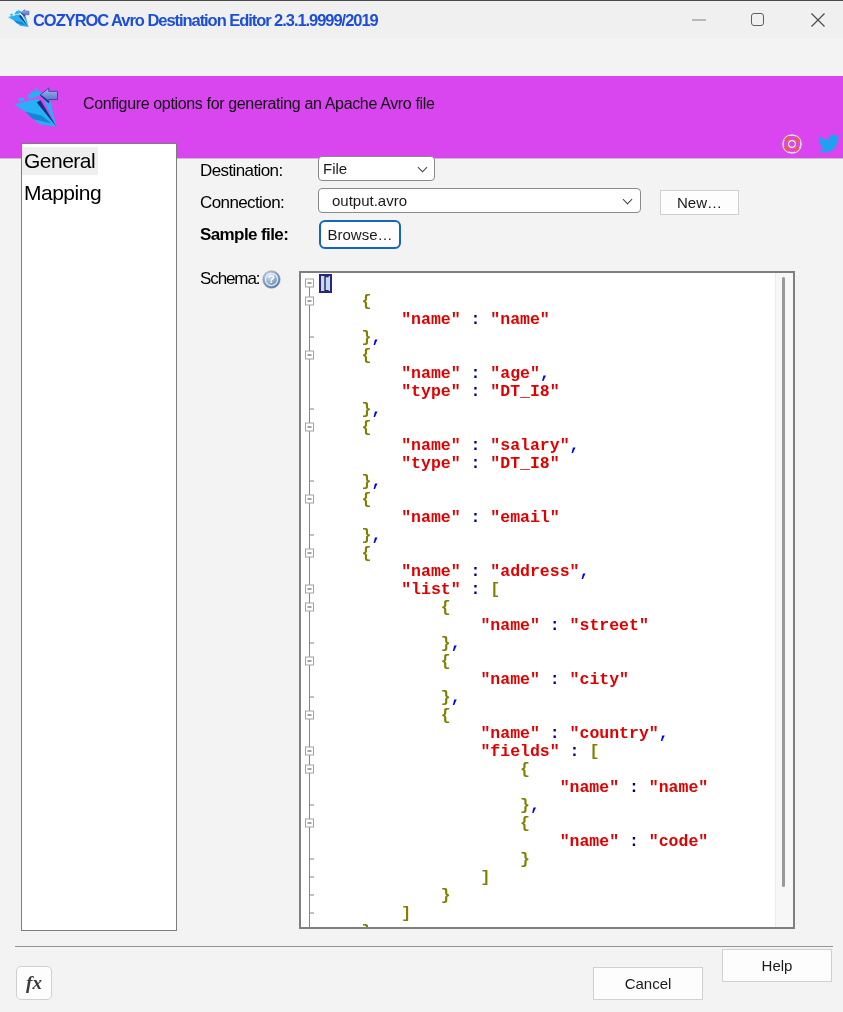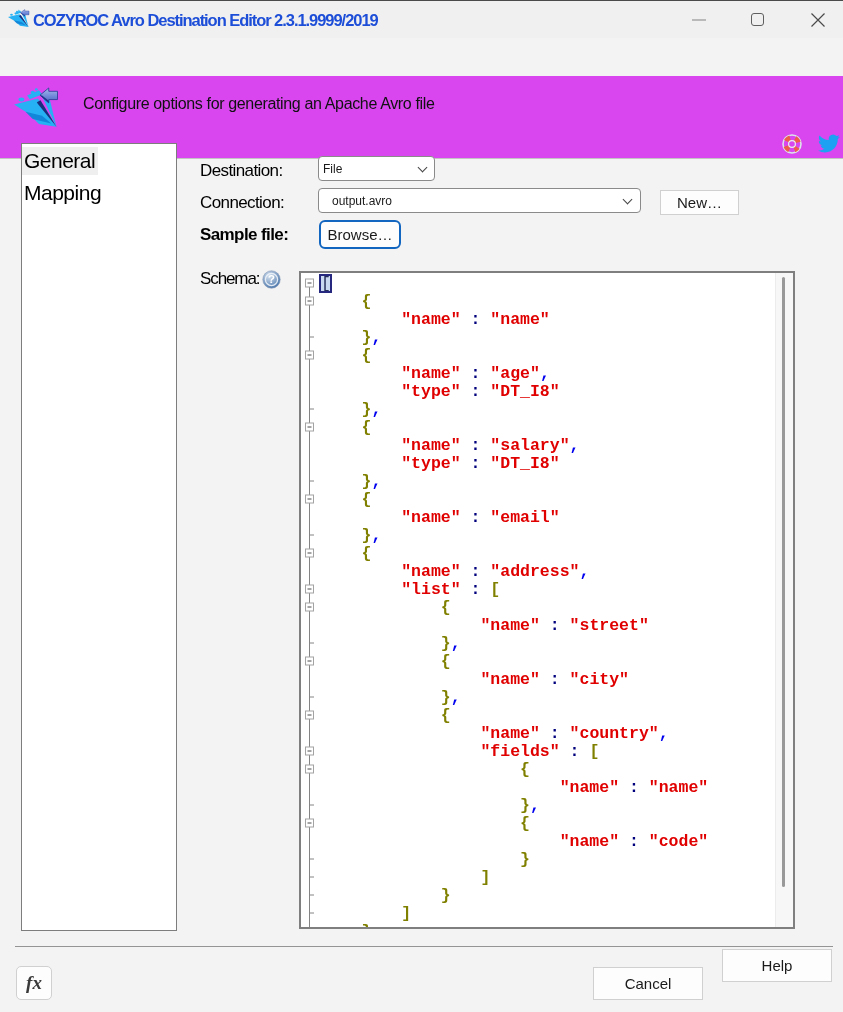--- a/index.html
+++ b/index.html
@@ -25,7 +25,7 @@
 
 .lbl { font-size:17px; color:#000; left:200px; letter-spacing:-0.6px; }
 
-.combo { background:#fff; border:1px solid #8a8a8a; border-radius:4px; font-size:12px; color:#1a1a1a; padding-left:4px; display:flex; align-items:center; }
+.combo { background:#fff; border:1px solid #8a8a8a; border-radius:4px; font-size:15px; color:#1a1a1a; padding-left:4px; display:flex; align-items:center; }
 .chev { position:absolute; width:7px; height:7px; border-right:1.2px solid #454545; border-bottom:1.2px solid #454545; transform:rotate(45deg); }
 
 .wbtn { background:#fdfdfd; border:1px solid #d0d0d0; border-radius:0; font-size:15px; color:#1a1a1a; display:flex; align-items:center; justify-content:center; font-family:"Liberation Sans",sans-serif; }

